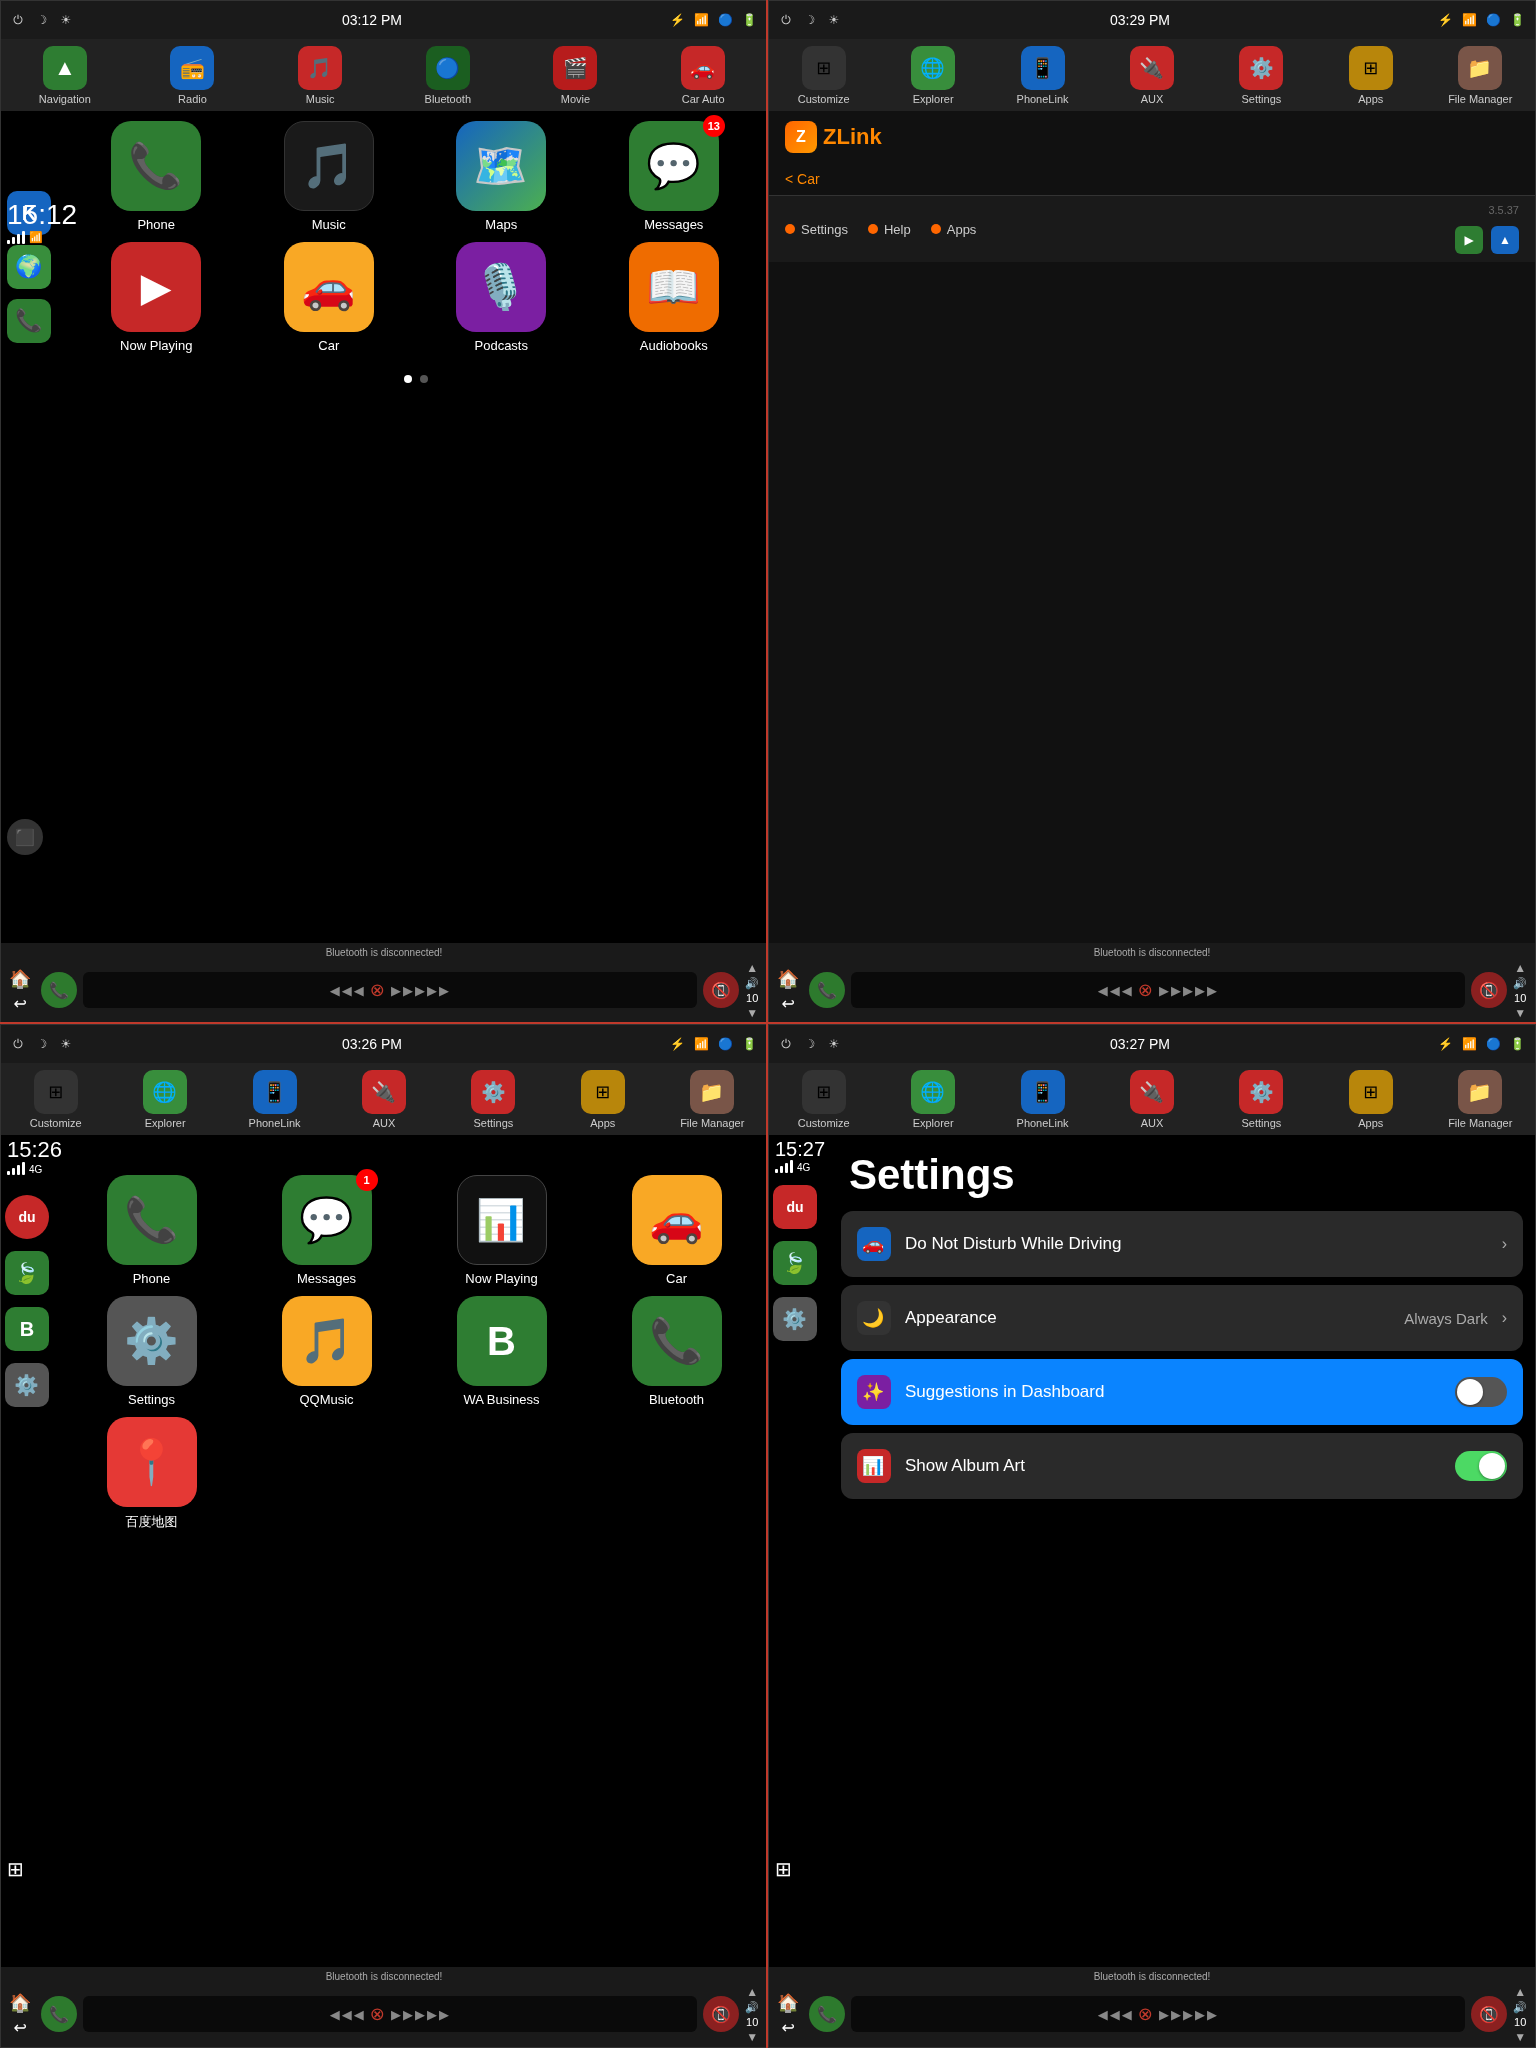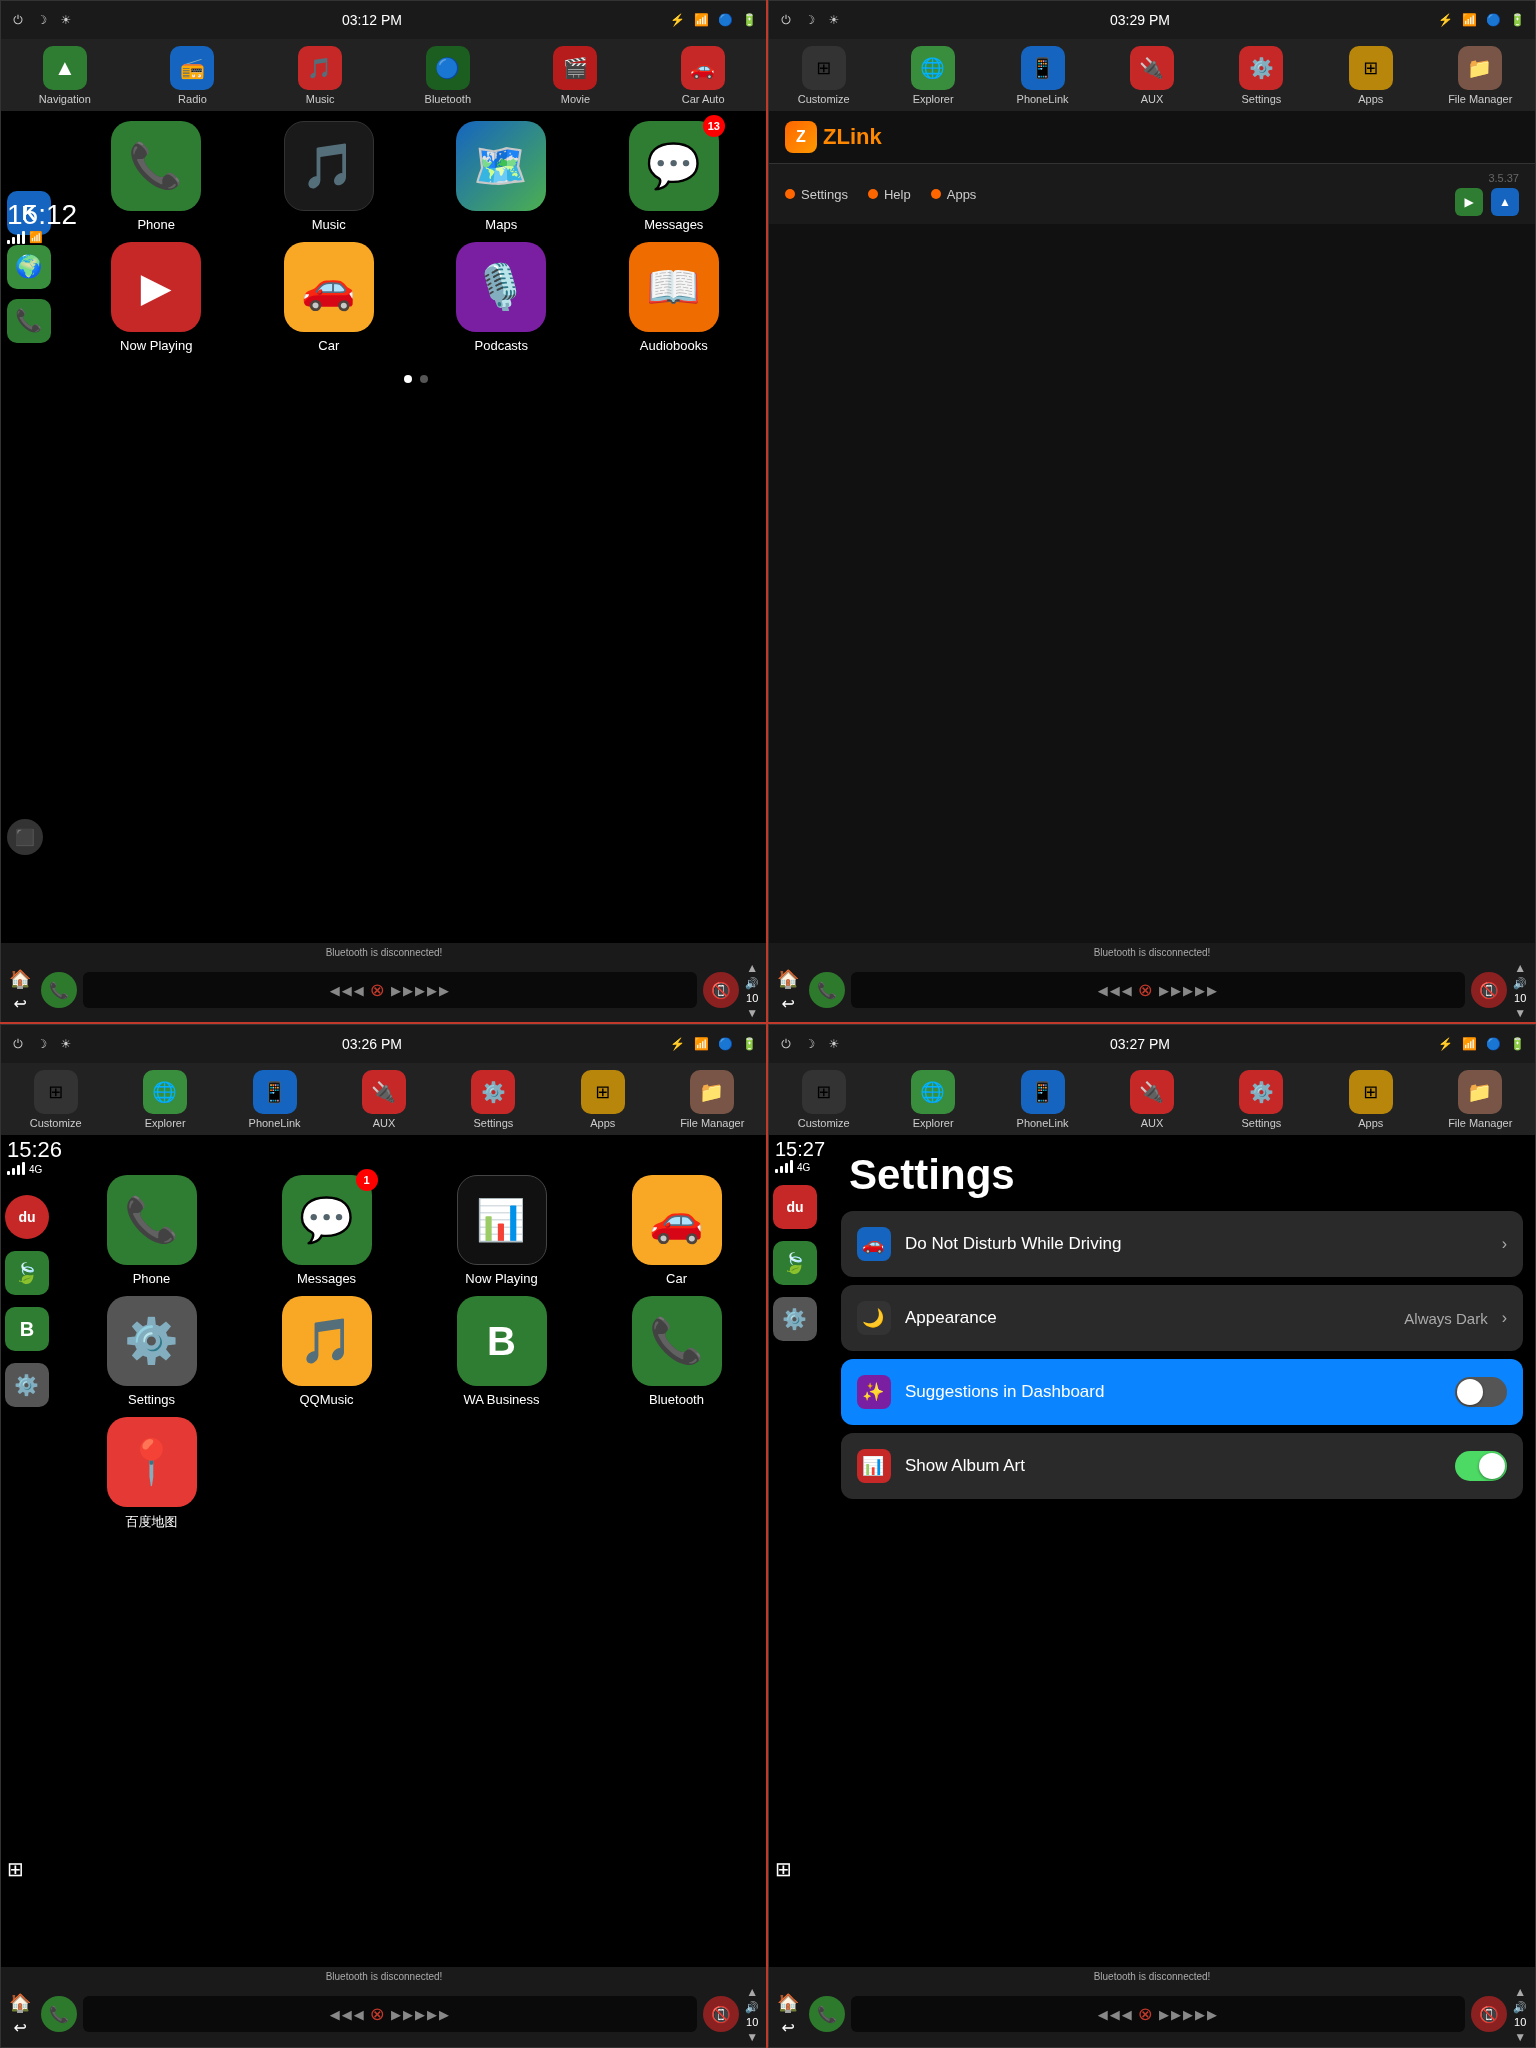--- a/index.html
+++ b/index.html
@@ -711,6 +711,9 @@
         <span class="zlink-logo-text">ZLink</span>
       </div>
     </div>
+    <div class="back-nav">
+      <span>&lt; Car</span>
+    </div>
 
 
     <div class="zlink-footer">

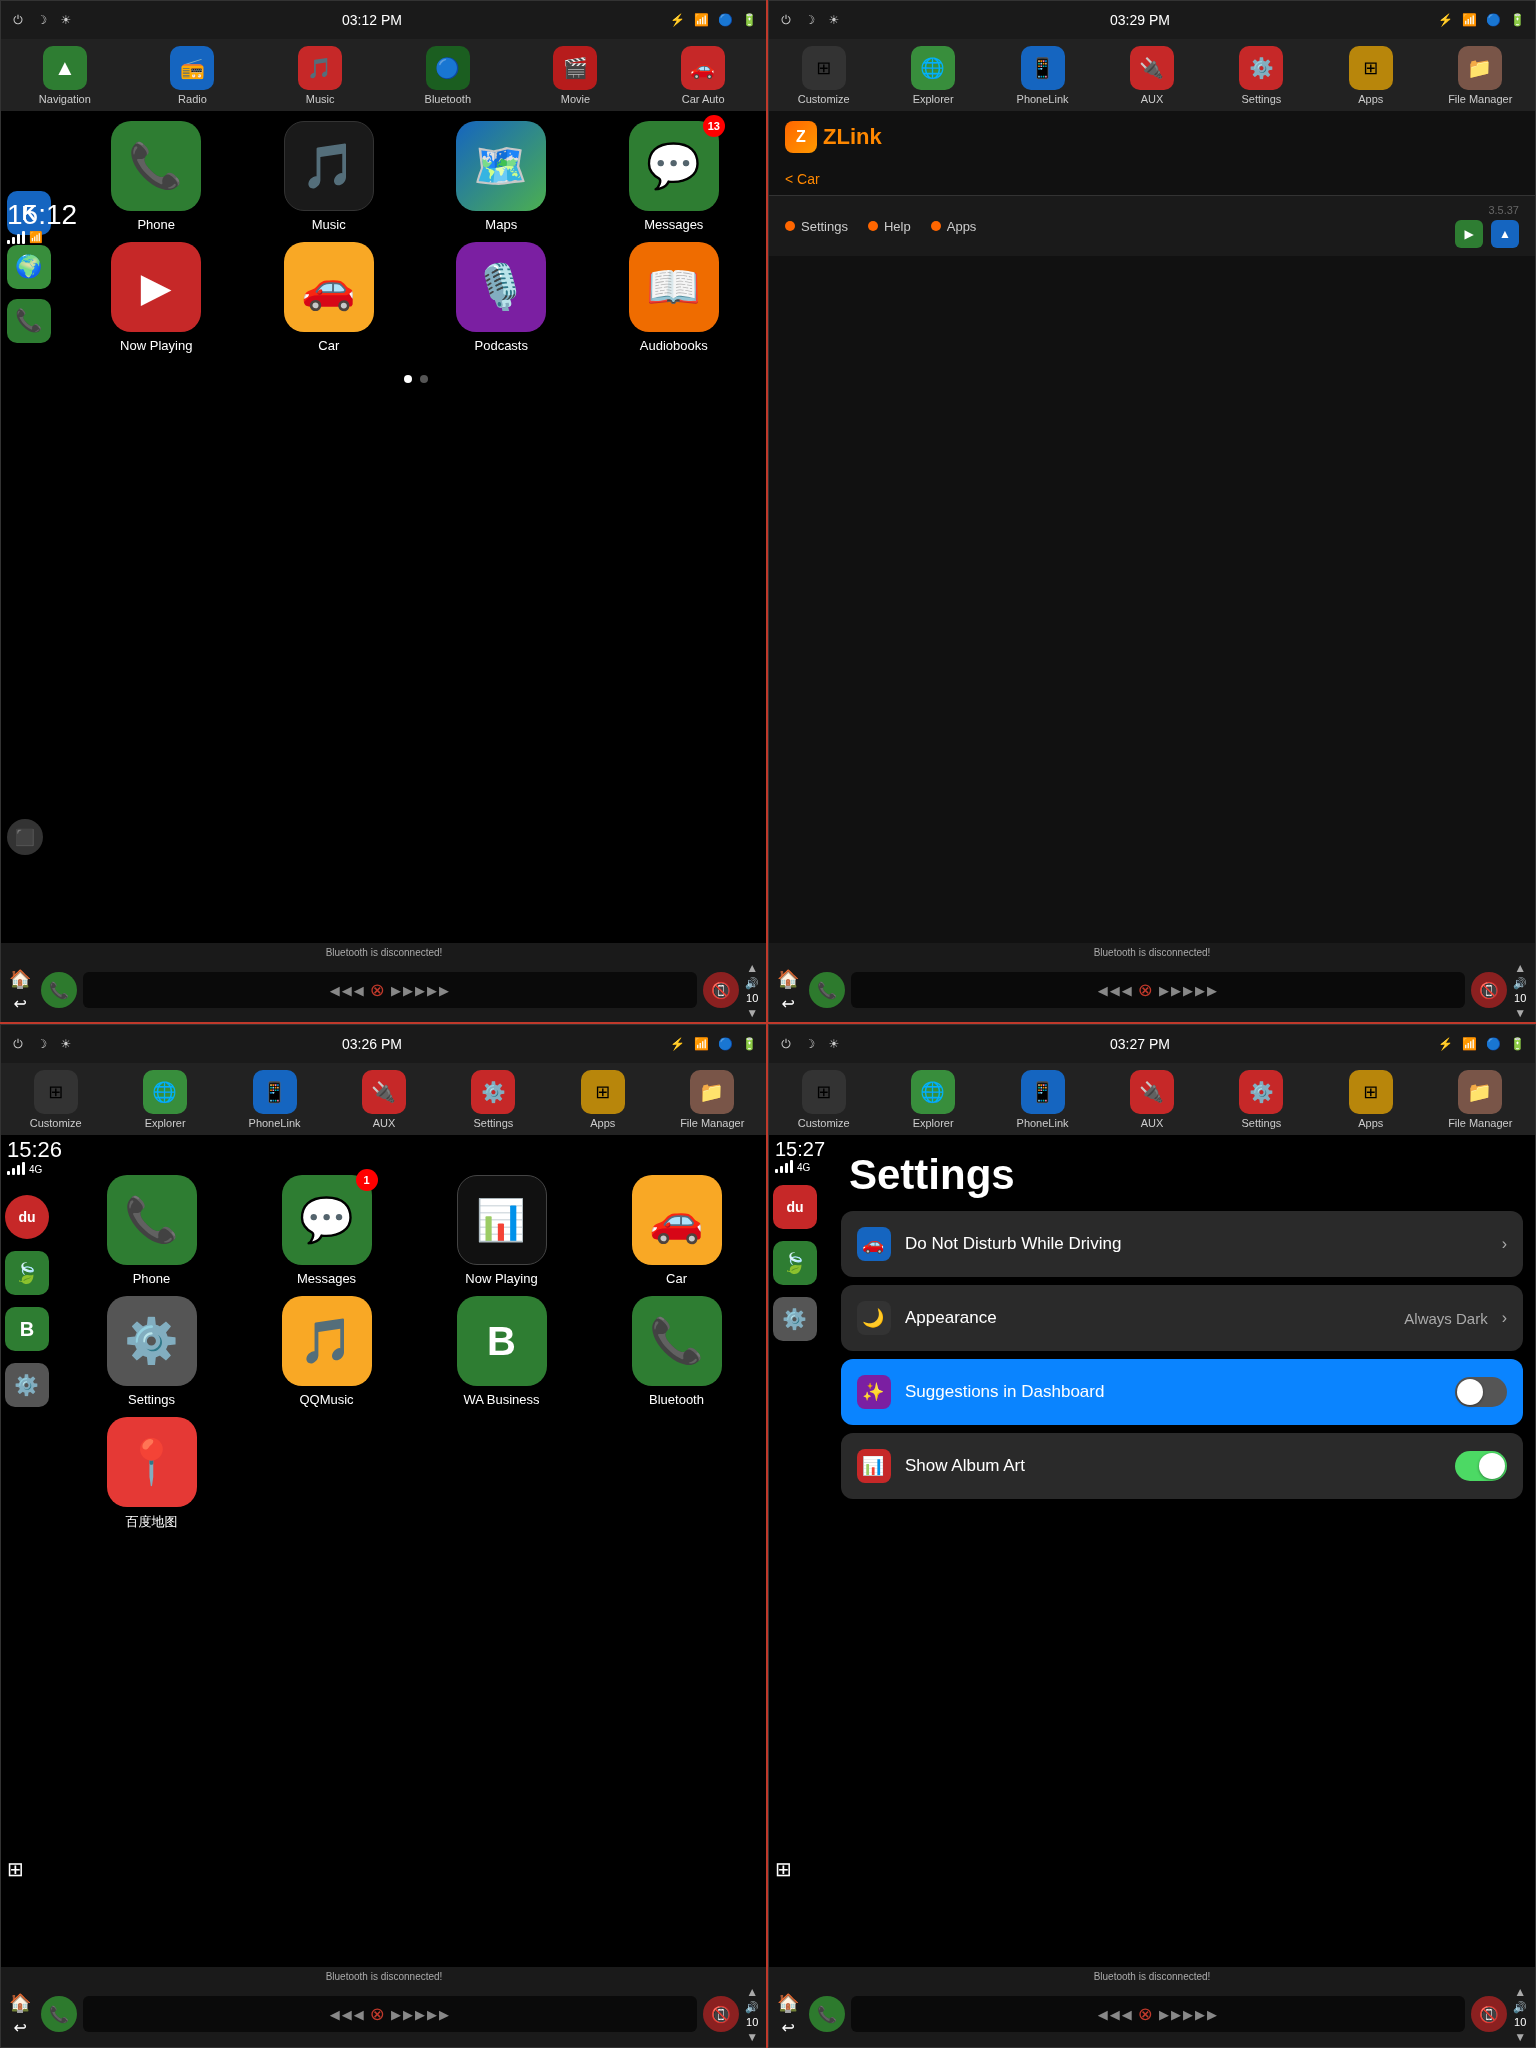--- a/index.html
+++ b/index.html
@@ -731,7 +731,7 @@
           <span>Apps</span>
         </div>
       </div>
-      <div style="display:flex;flex-direction:column;align-items:flex-end;gap:4px;">
+      <div style="display:flex;flex-direction:column;align-items:flex-end;gap:10px;">
         <span class="zlink-version">3.5.37</span>
         <div class="zlink-footer-icons">
           <div class="zlink-footer-icon" style="background:#2e7d32;">

